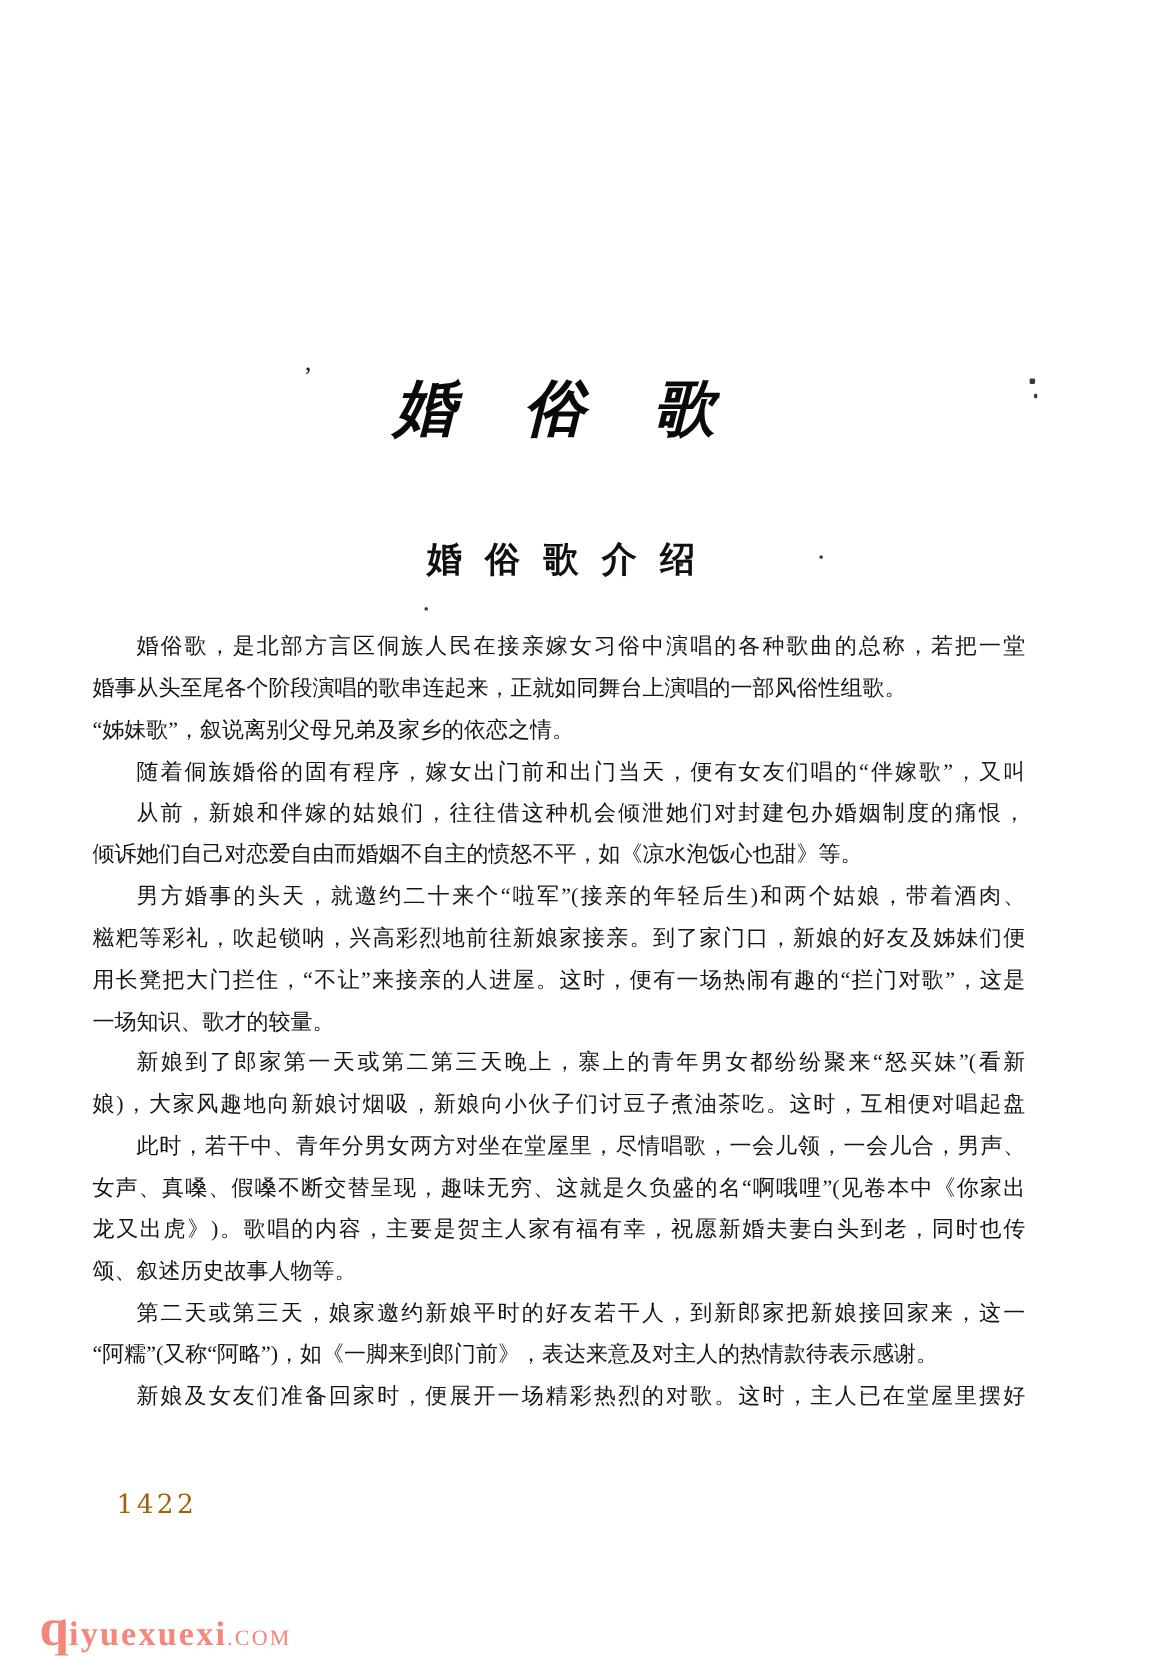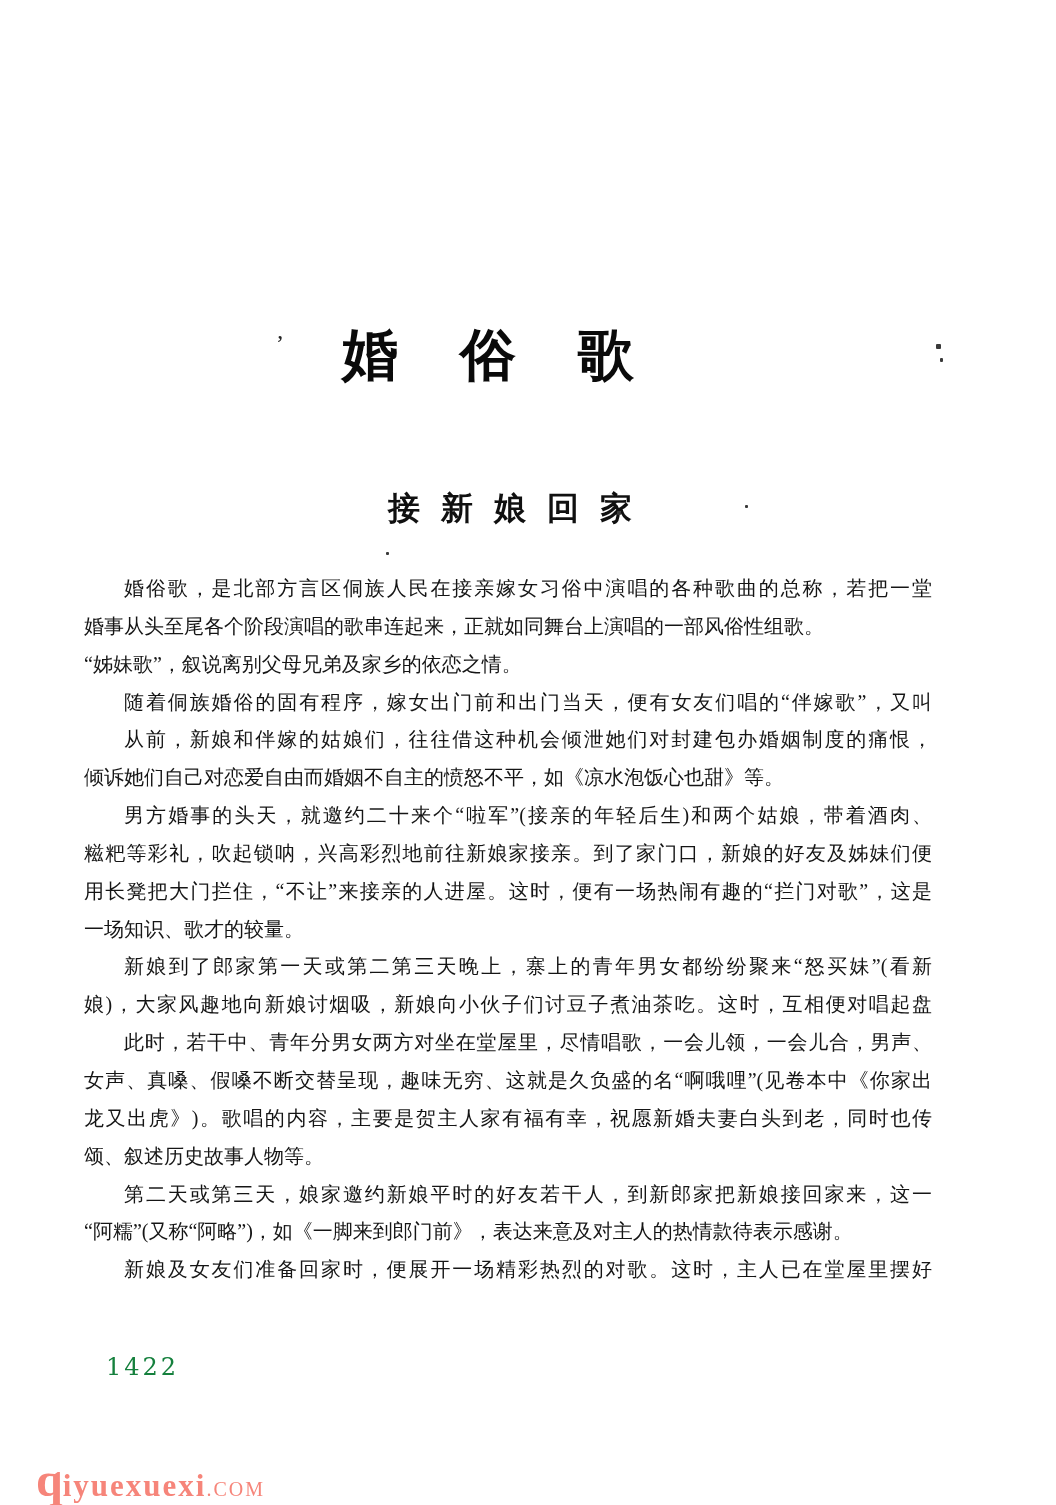--- a/index.html
+++ b/index.html
@@ -64,7 +64,7 @@
 <div class="page">
 
   <span class="title-mark">’</span>
-  <h1 class="chapter-title" style="margin:0;">婚俗歌</h1>
+  <h1 class="chapter-title" style="margin:16px;font-style:italic;">婚俗歌</h1>
   <h2 class="section-title" style="margin:0;">接新娘回家</h2>
 
   <div class="body-text">

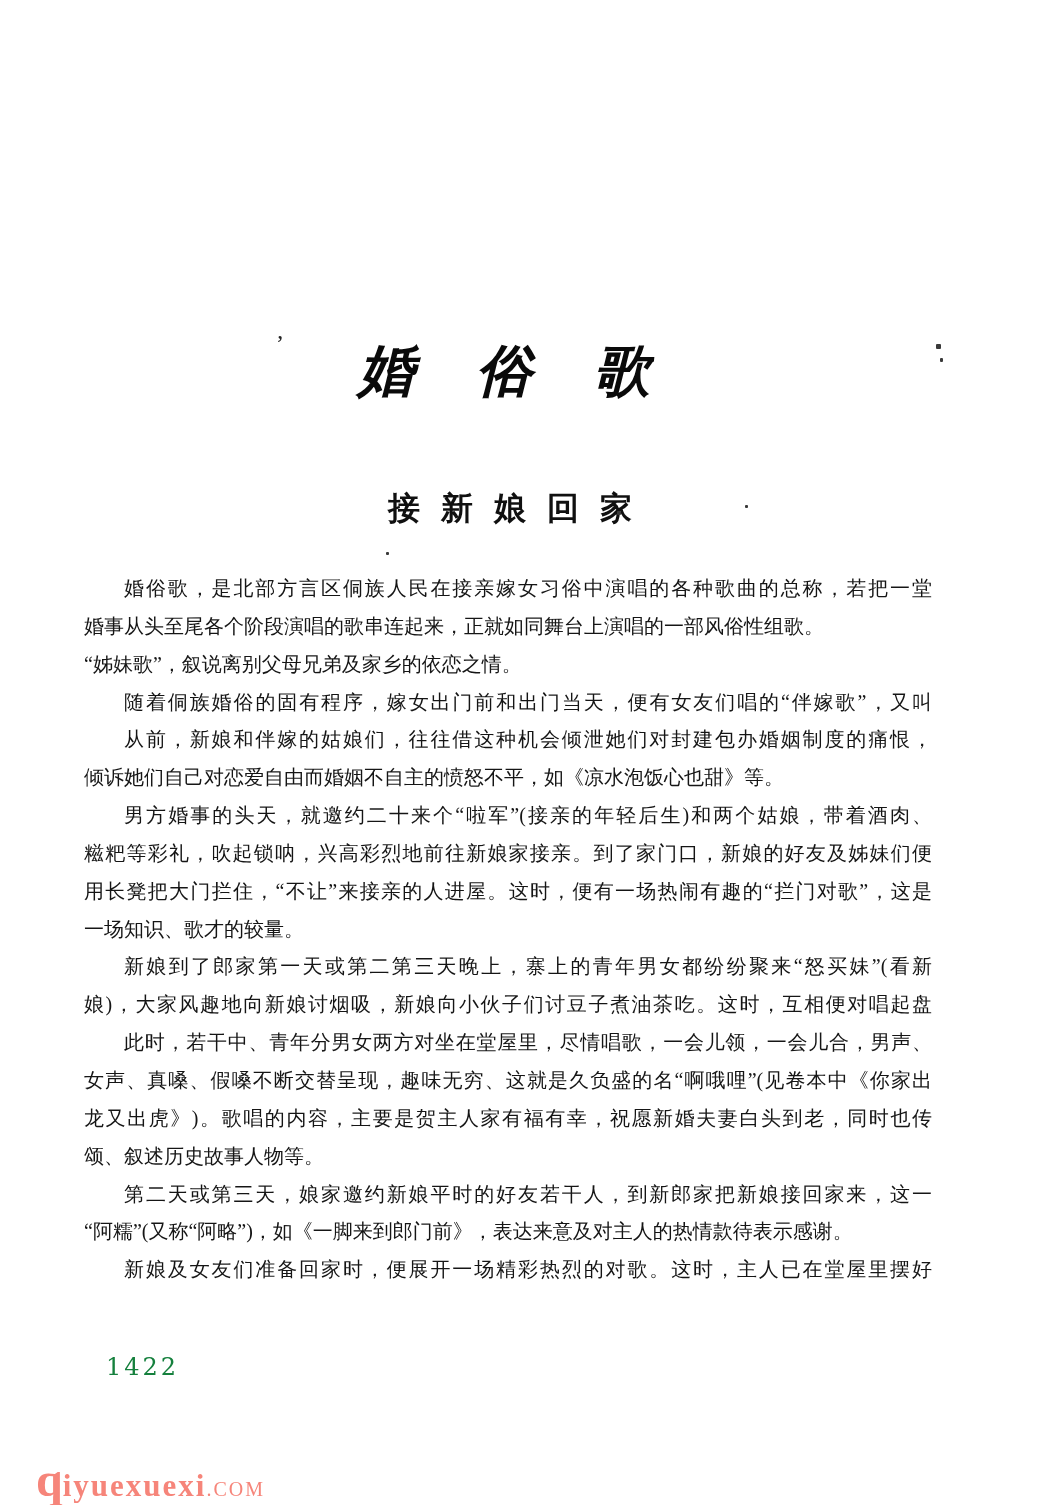--- a/index.html
+++ b/index.html
@@ -65,7 +65,7 @@
 
   <span class="title-mark">’</span>
   <h1 class="chapter-title" style="margin:16px;font-style:italic;">婚俗歌</h1>
-  <h2 class="section-title" style="margin:0;">接新娘回家</h2>
+  <h2 class="section-title" style="margin:0;">婚俗歌介绍</h2>
 
   <div class="body-text">
     <div class="line indent">婚俗歌，是北部方言区侗族人民在接亲嫁女习俗中演唱的各种歌曲的总称，若把一堂</div>

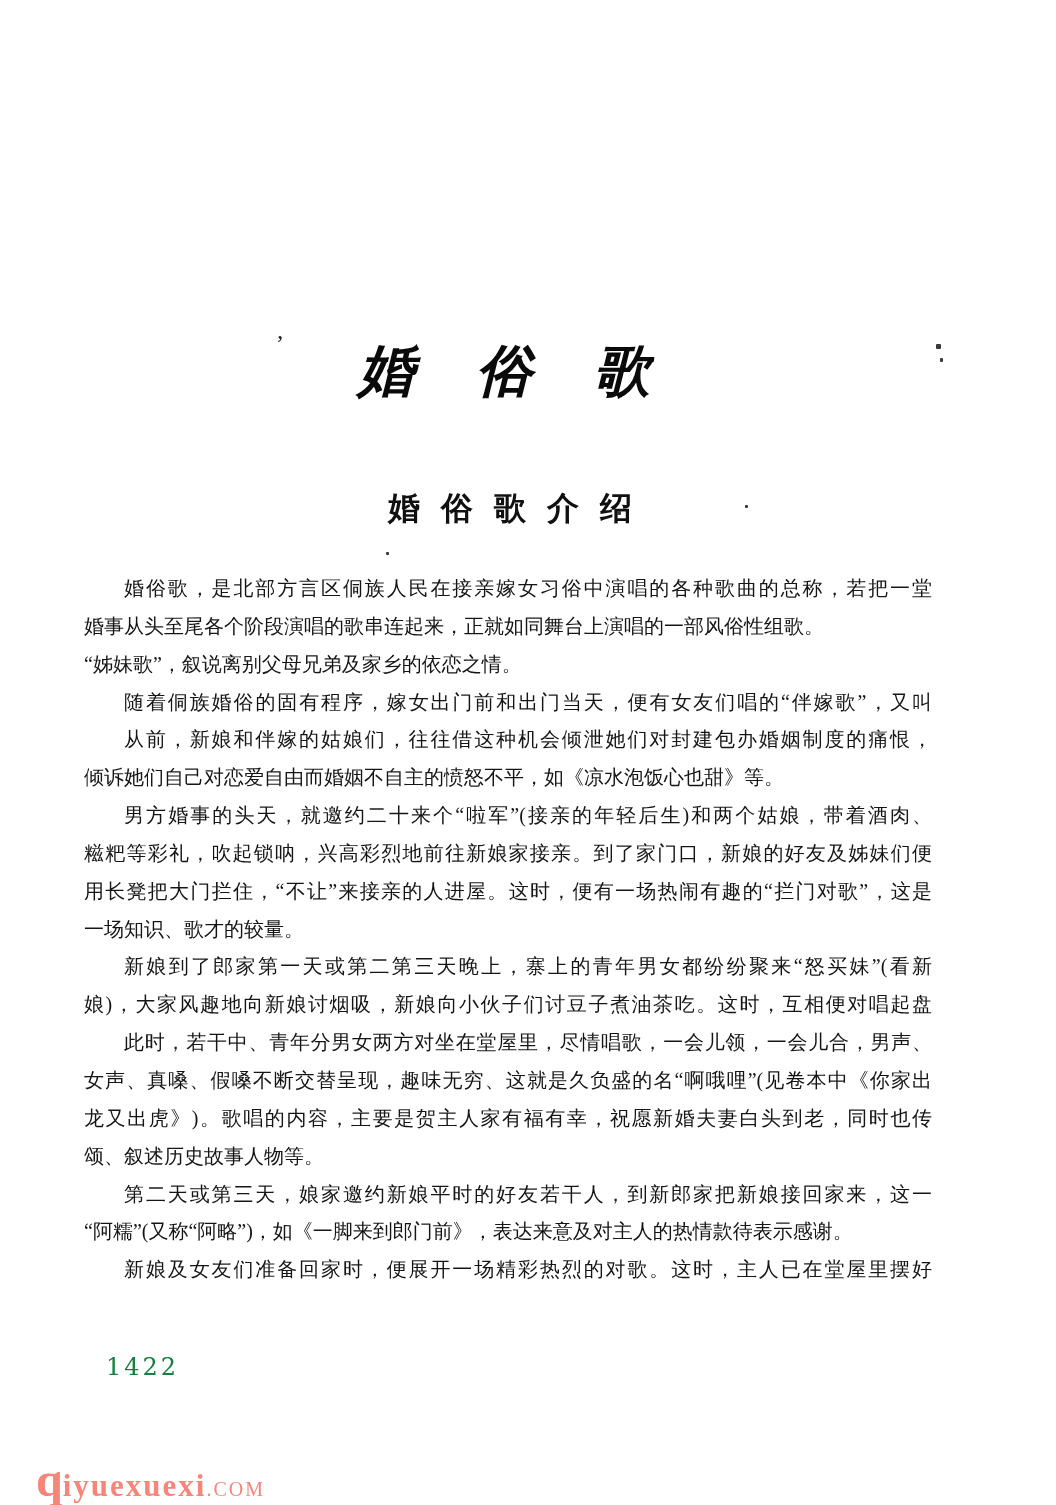--- a/index.html
+++ b/index.html
@@ -41,7 +41,7 @@
   .page-number {
     position:absolute; left:106px; top:1353px;
     font-size:24px; letter-spacing:3px;
-    font-family:"DejaVu Serif", serif; color:#15803d;
+    font-family:"DejaVu Serif", serif; color:#a16207;
   }
   .watermark {
     position:absolute; left:36px; top:1456px;

